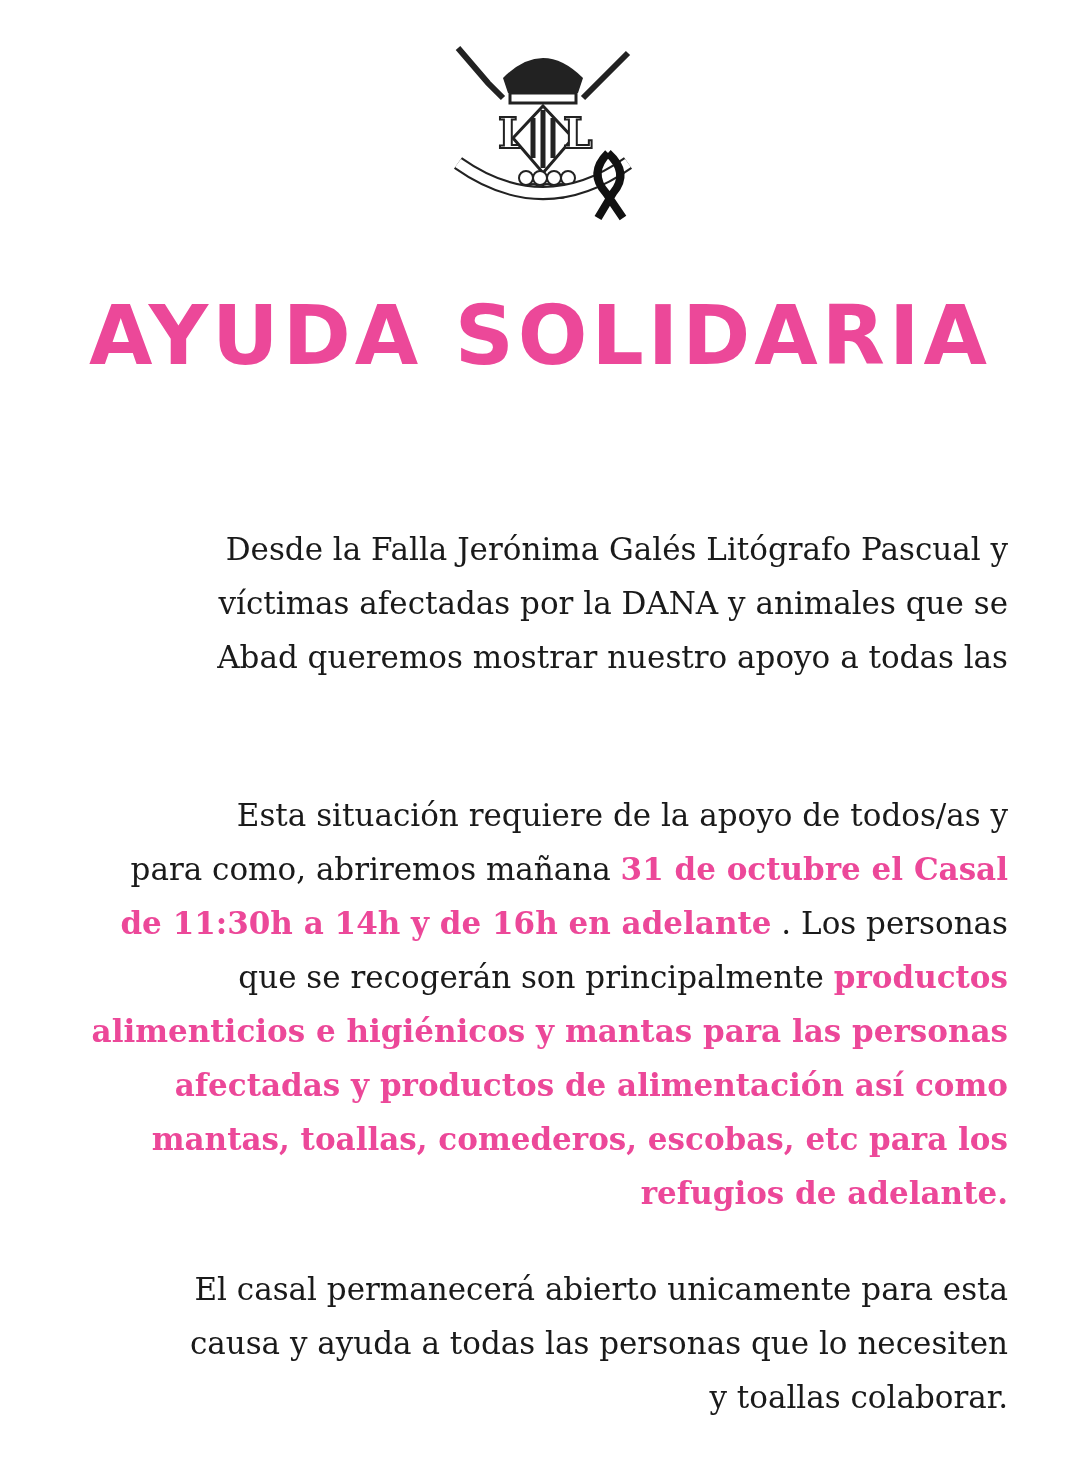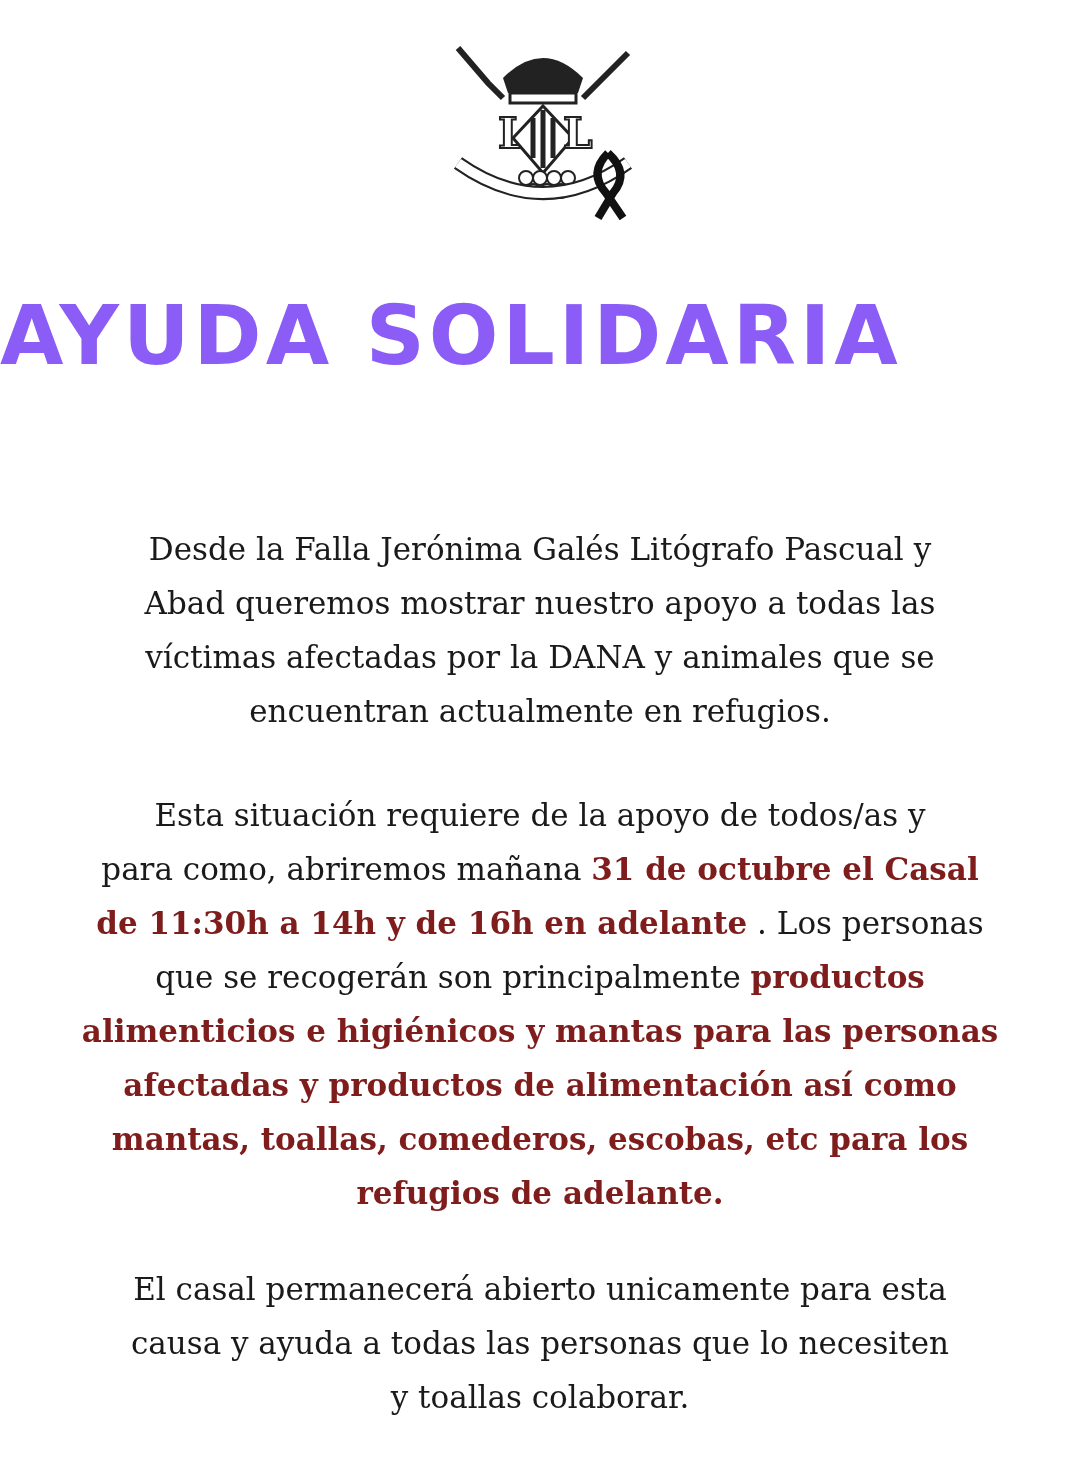--- a/index.html
+++ b/index.html
@@ -5,8 +5,8 @@
   html, body { margin:0; padding:0; background:#ffffff; }
   body { width:1080px; height:1460px; position:relative; overflow:hidden; color:#111; }
   .logo { position:absolute; left:448px; top:38px; width:190px; height:185px; }
-  .title { position:absolute; left:0; width:1080px; top:288px; text-align:left;
-    font-family:"DejaVu Sans", sans-serif; font-weight:bold; font-size:82px; letter-spacing:4px; color:#8b5cf6; }
+  .title { position:absolute; left:0; width:1080px; top:288px; text-align:center;
+    font-family:"DejaVu Sans", sans-serif; font-weight:bold; font-size:82px; letter-spacing:4px; color:#ec4899; }
   .para { position:absolute; left:60px; width:960px; text-align:center;
     font-family:"DejaVu Serif", serif; font-size:31px; line-height:54px; color:#1a1a1a; }
   .p1 { top:522px; }

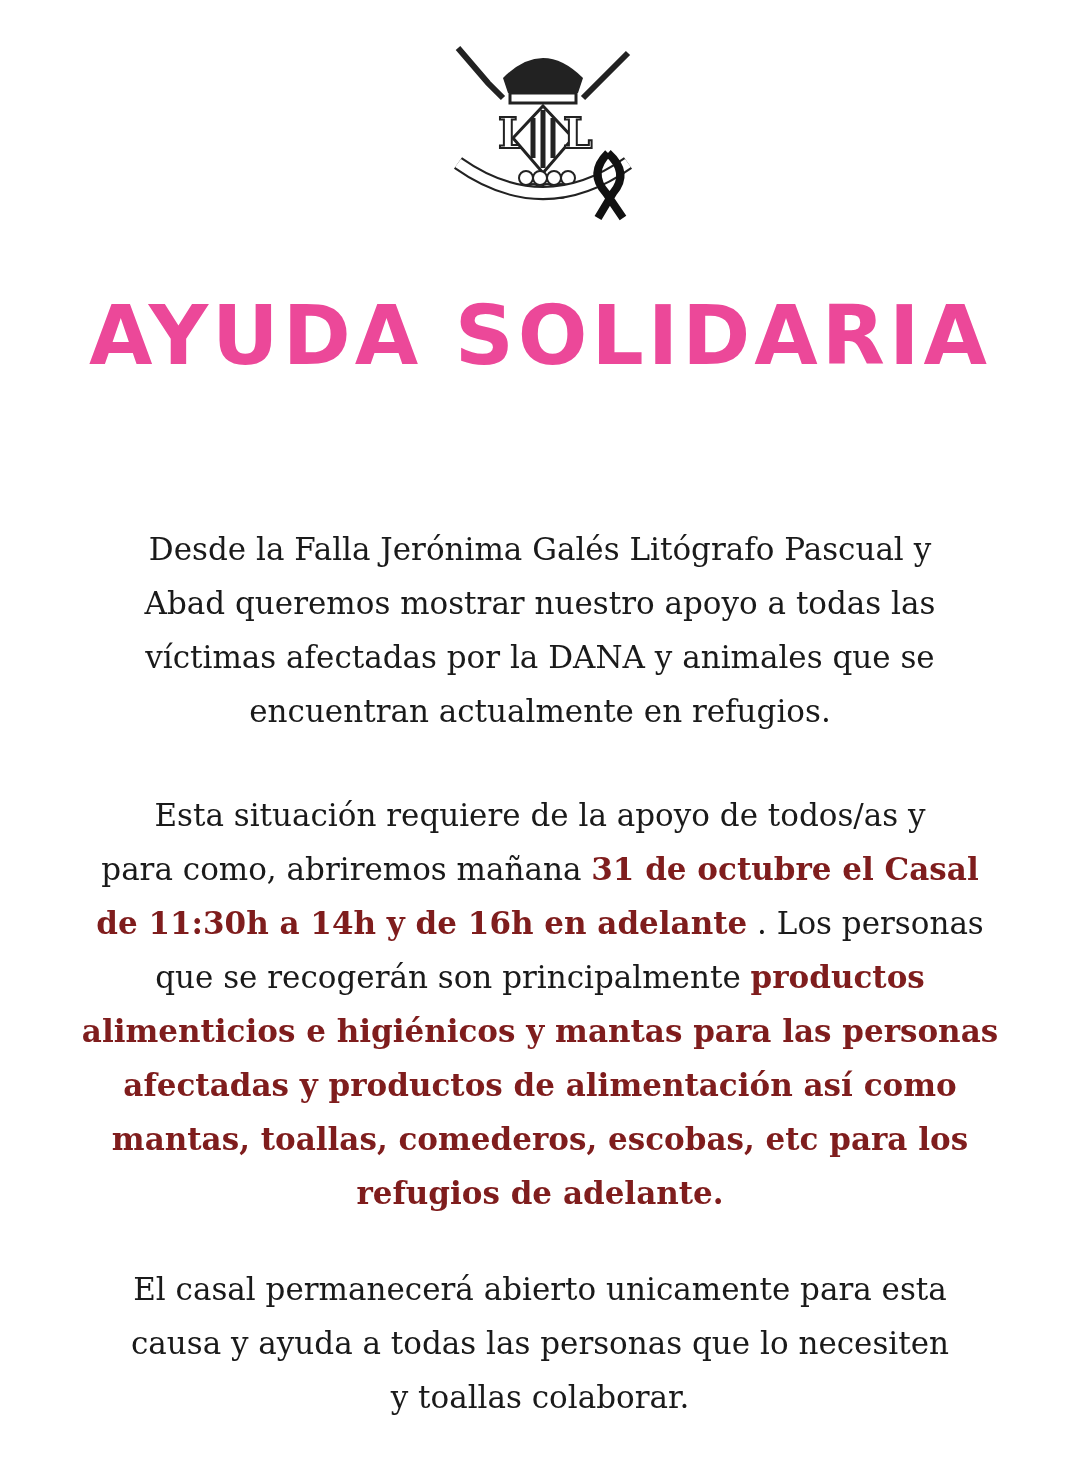--- a/index.html
+++ b/index.html
@@ -7,7 +7,7 @@
   .logo { position:absolute; left:448px; top:38px; width:190px; height:185px; }
   .title { position:absolute; left:0; width:1080px; top:288px; text-align:center;
     font-family:"DejaVu Sans", sans-serif; font-weight:bold; font-size:82px; letter-spacing:4px; color:#ec4899; }
-  .para { position:absolute; left:60px; width:960px; text-align:center;
+  .para { position:absolute; left:48px; width:960px; text-align:right;
     font-family:"DejaVu Serif", serif; font-size:31px; line-height:54px; color:#1a1a1a; }
   .p1 { top:522px; }
   .p2 { top:788px; }

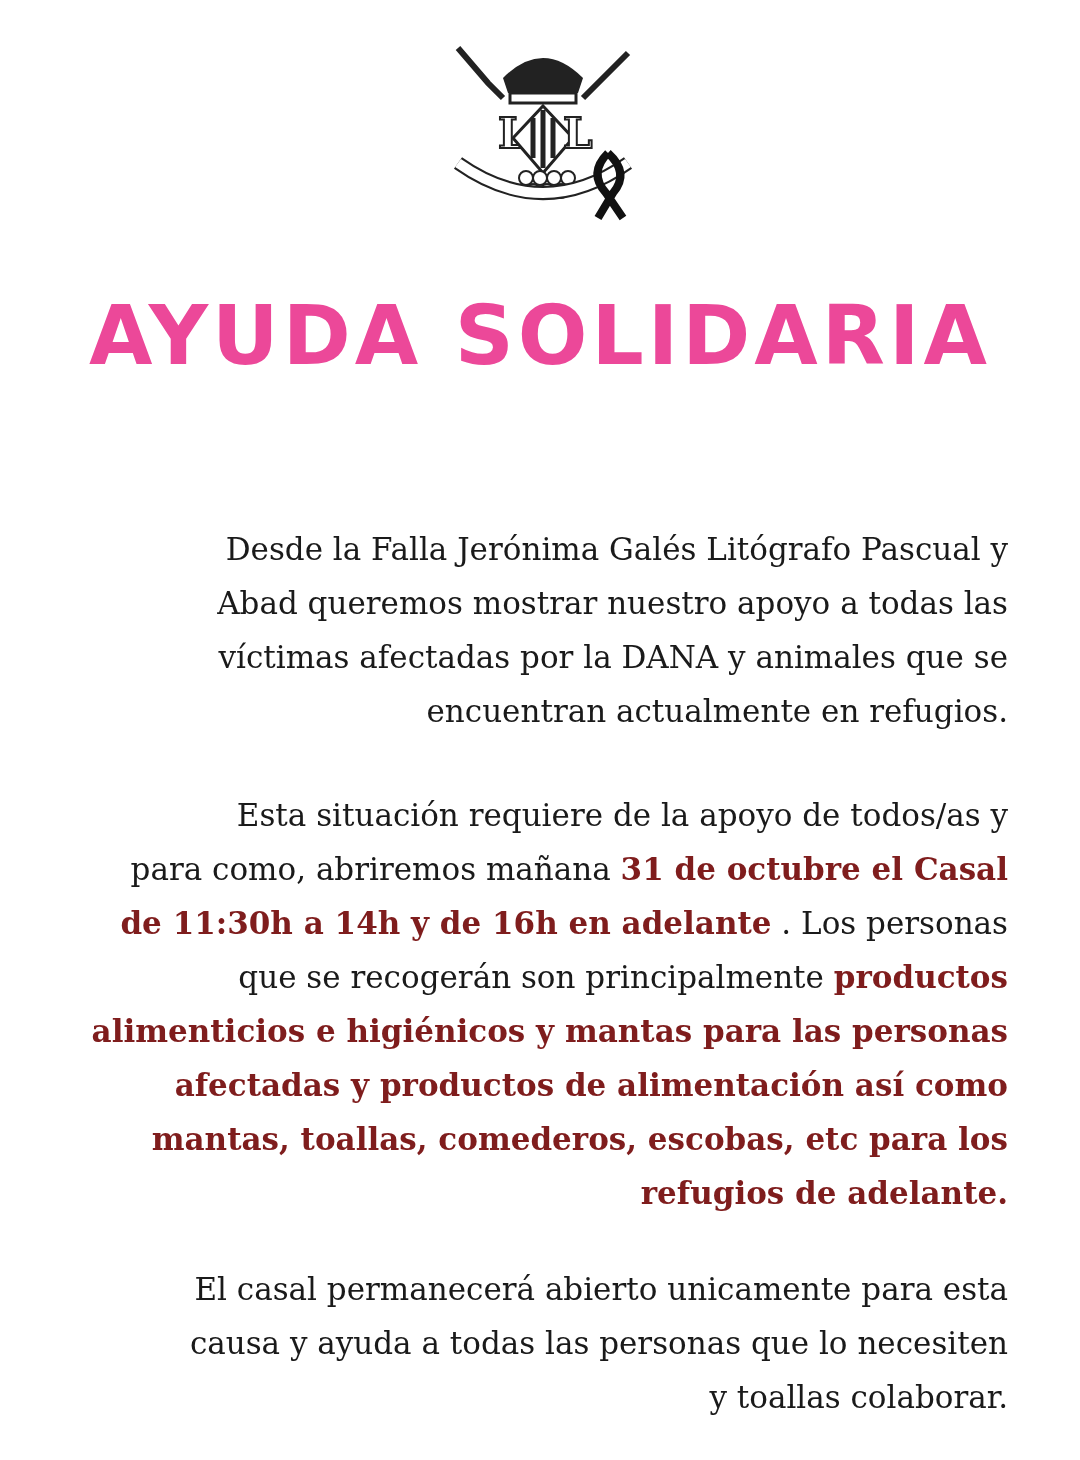--- a/index.html
+++ b/index.html
@@ -44,8 +44,8 @@
 
 <div class="para p1">
   <div>Desde la Falla Jerónima Galés Litógrafo Pascual y</div>
+  <div>víctimas afectadas por la DANA y animales que se</div>
   <div>Abad queremos mostrar nuestro apoyo a todas las</div>
-  <div>víctimas afectadas por la DANA y animales que se</div>
   <div>encuentran actualmente en refugios.</div>
 </div>
 

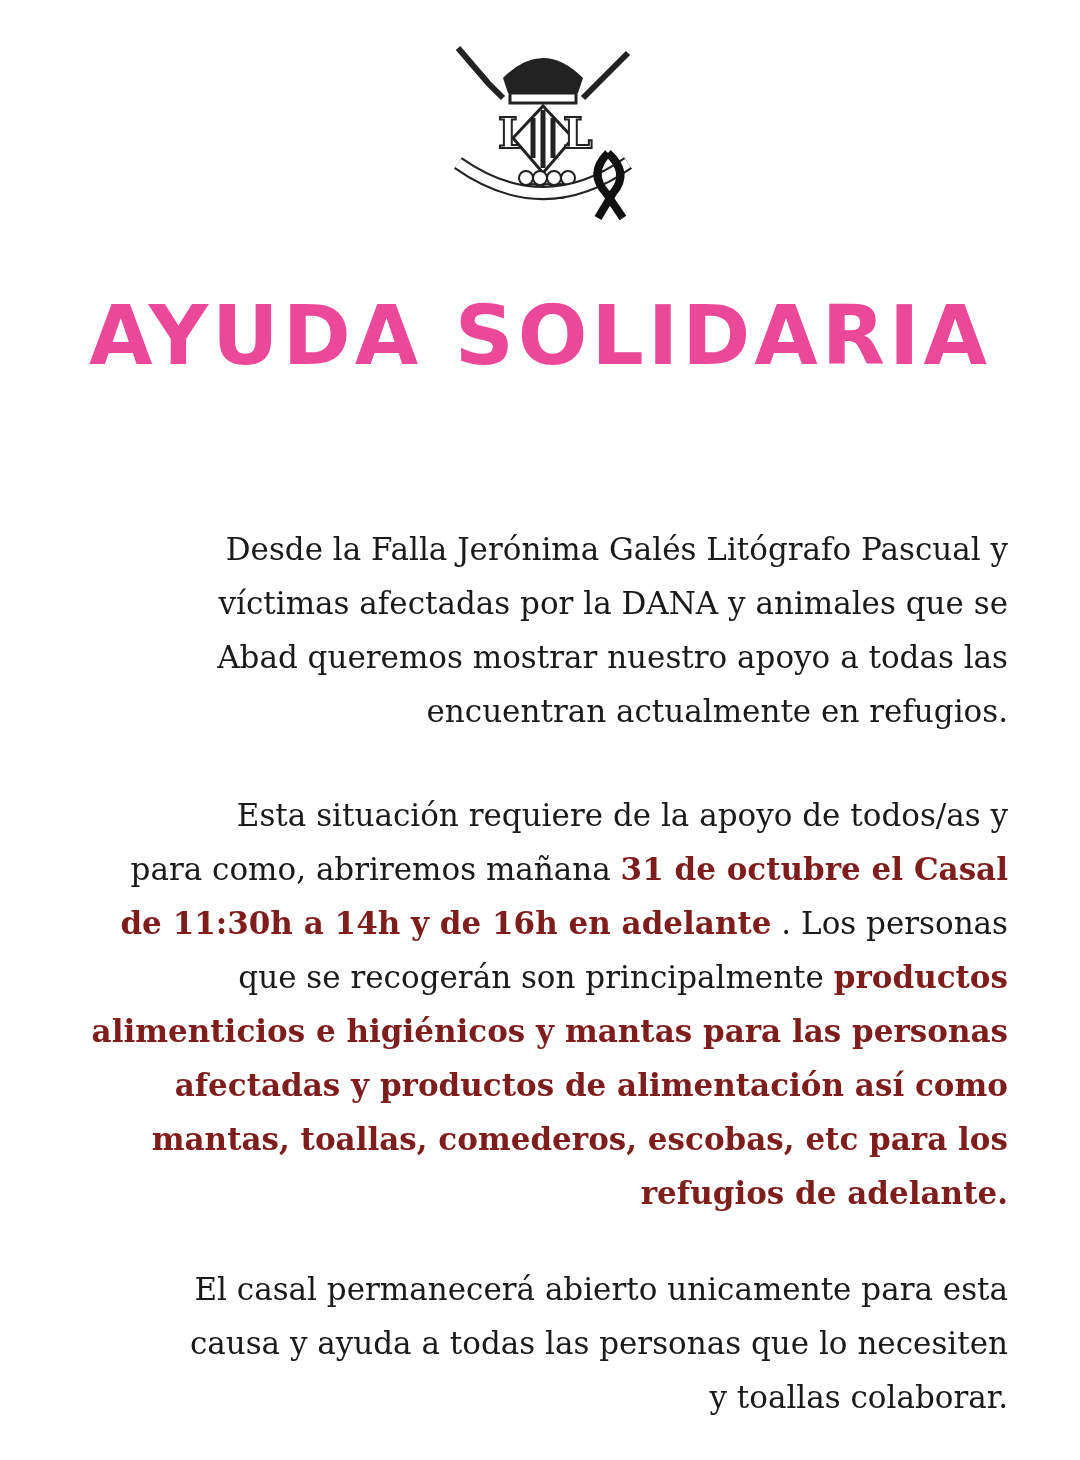--- a/index.html
+++ b/index.html
@@ -46,7 +46,6 @@
   <div>Desde la Falla Jerónima Galés Litógrafo Pascual y</div>
   <div>víctimas afectadas por la DANA y animales que se</div>
   <div>Abad queremos mostrar nuestro apoyo a todas las</div>
-  <div>encuentran actualmente en refugios.</div>
 </div>
 
 <div class="para p2">

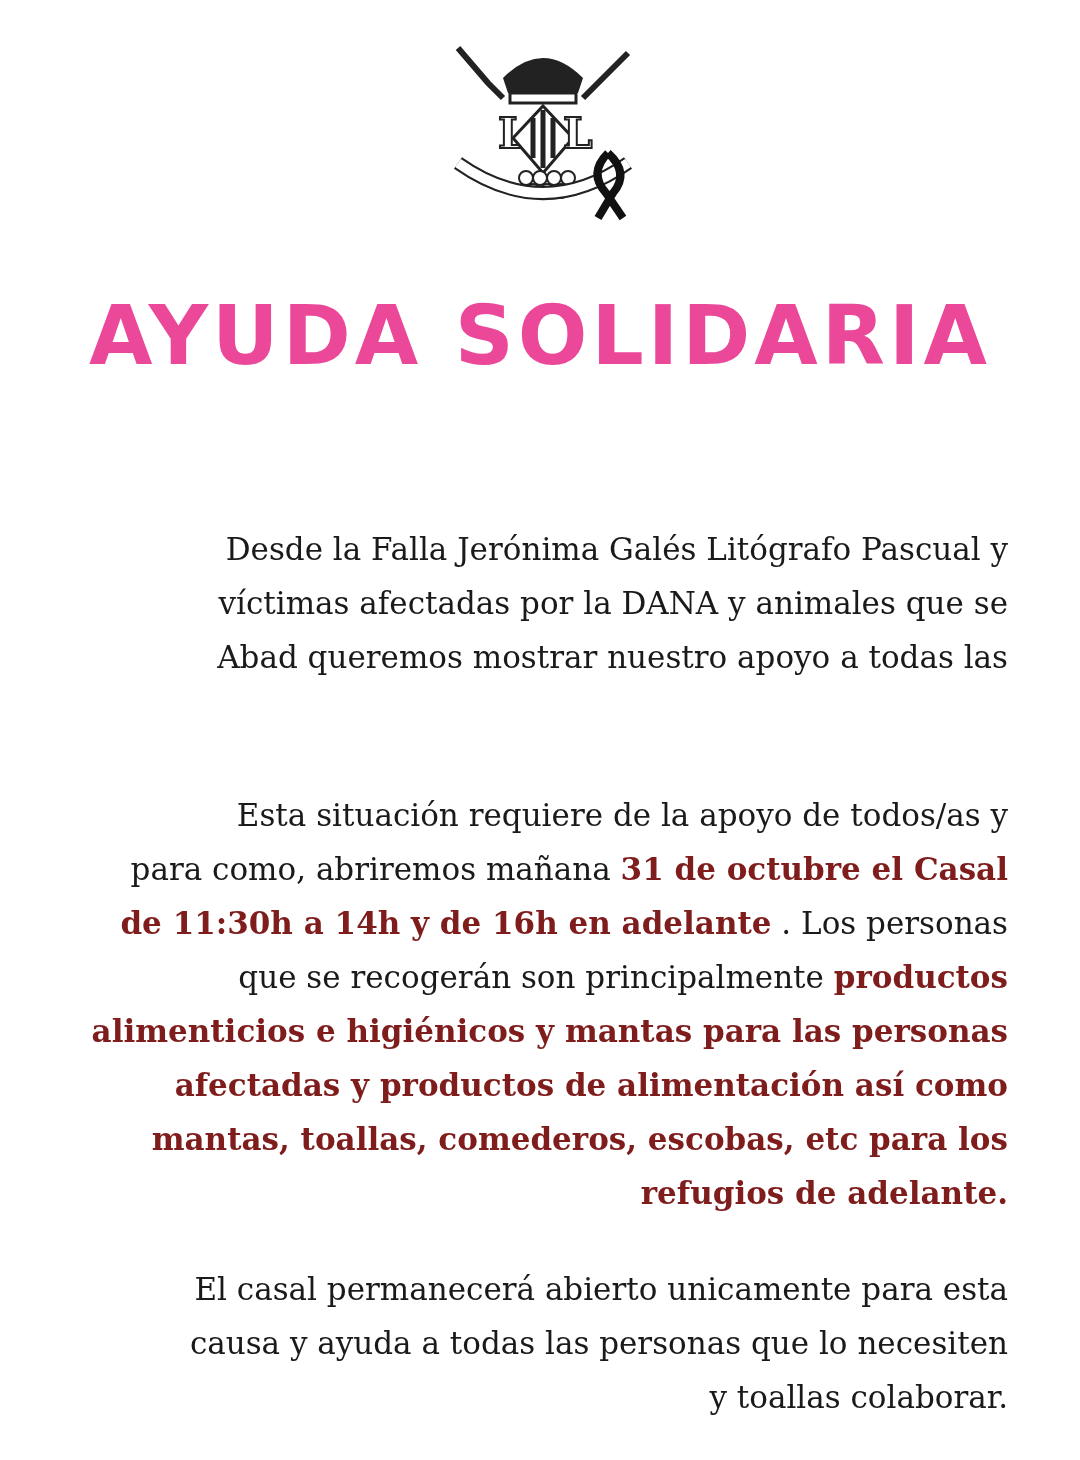--- a/index.html
+++ b/index.html
@@ -12,7 +12,7 @@
   .p1 { top:522px; }
   .p2 { top:788px; }
   .p3 { top:1262px; }
-  b { font-weight:bold; color:#7f1d1d; }
+  b { font-weight:bold; color:#ec4899; }
 </style>
 </head>
 <body>

